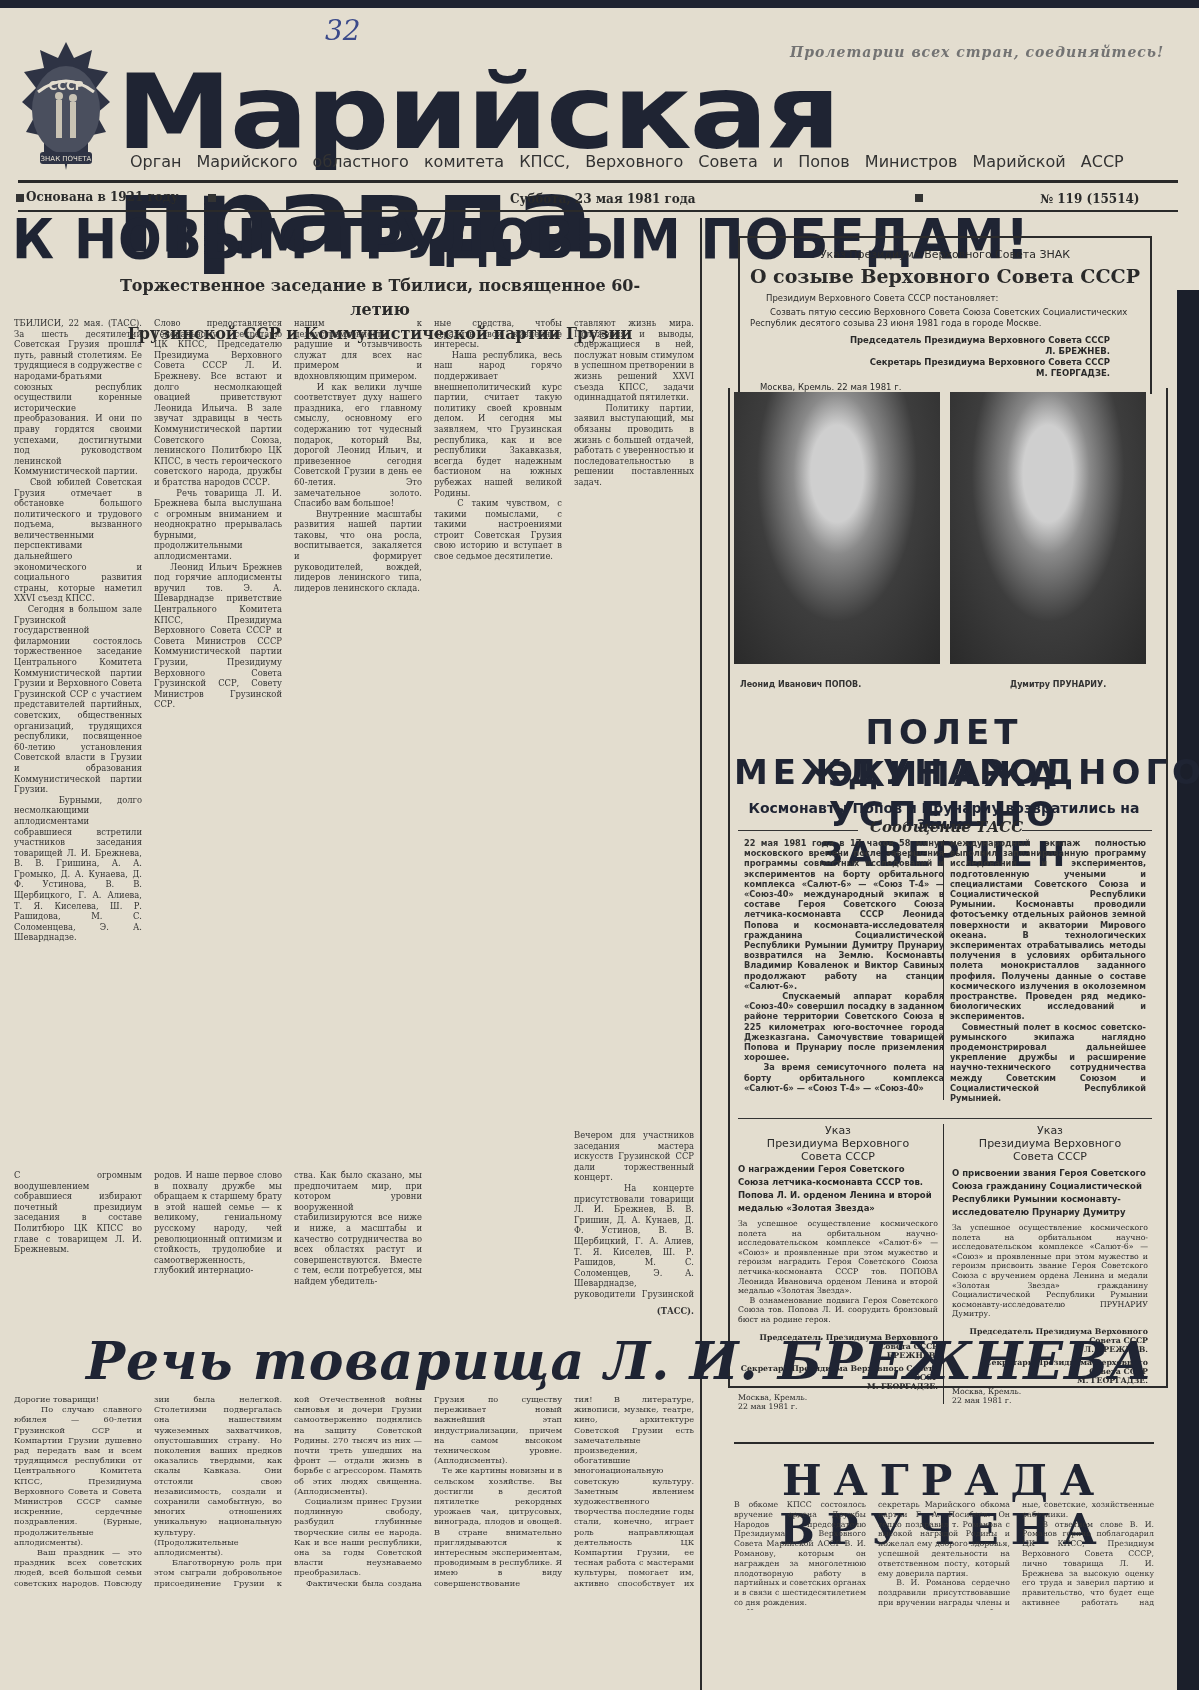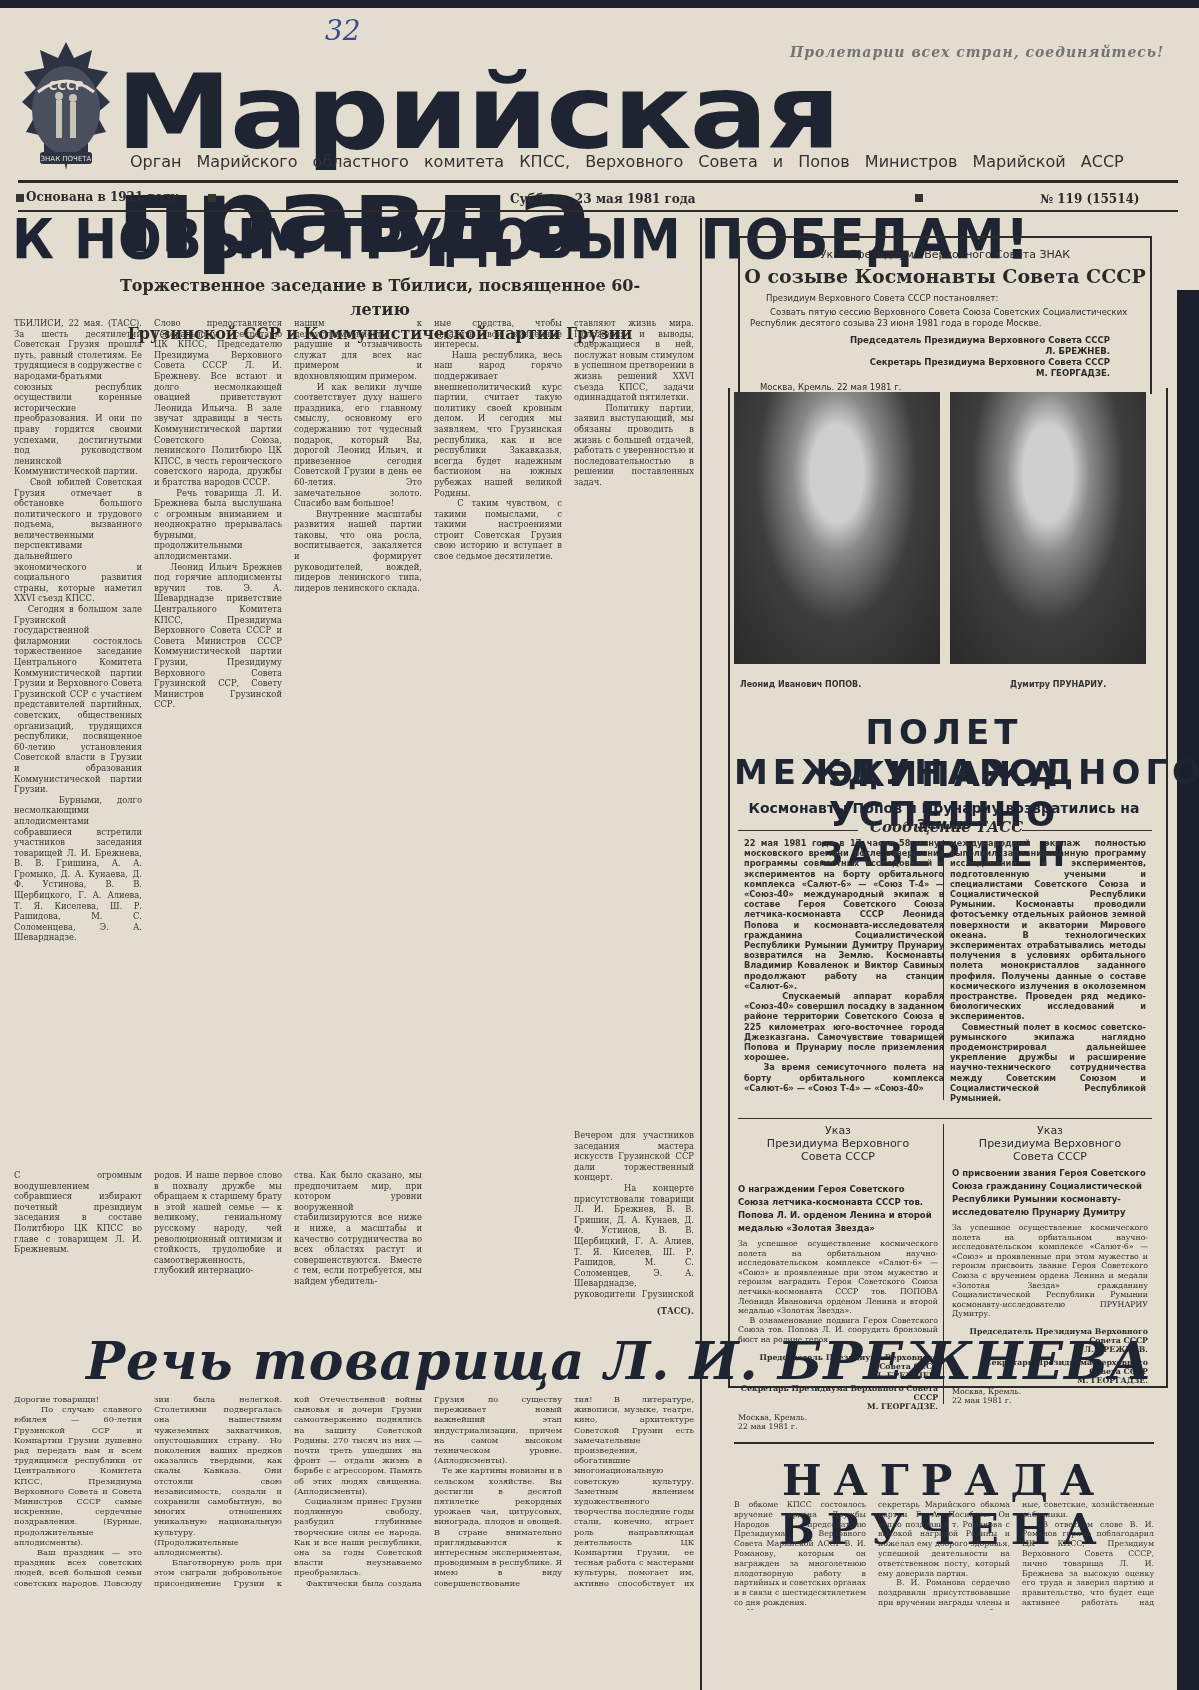--- a/index.html
+++ b/index.html
@@ -108,7 +108,7 @@
 
   <div class="box" style="left:738px;top:236px;width:414px;height:158px;border-bottom:none">
     <div class="ukaz-top" style="font-size:11px;margin-top:10px">Указ Президиума Верховного Совета ЗНАК</div>
-    <div class="center b" style="font-size:19px;margin-top:4px;font-family:'DejaVu Serif',serif">О созыве Космонавты Совета СССР</div>
+    <div class="center b" style="font-size:19px;margin-top:4px;font-family:'DejaVu Serif',serif">О созыве Верховного Совета СССР</div>
     <div class="sans" style="font-size:8.5px;margin:6px 12px 0 26px">Президиум Верховного Совета СССР постановляет:</div>
     <div class="sans" style="font-size:8.5px;margin:4px 10px 0 10px;text-indent:20px;line-height:11px">Созвать пятую сессию Верховного Совета Союза Советских Социалистических Республик десятого созыва 23 июня 1981 года в городе Москве.</div>
     <div class="sans b right" style="font-size:8.5px;margin:6px 40px 0 0">Председатель Президиума Верховного Совета СССР</div>

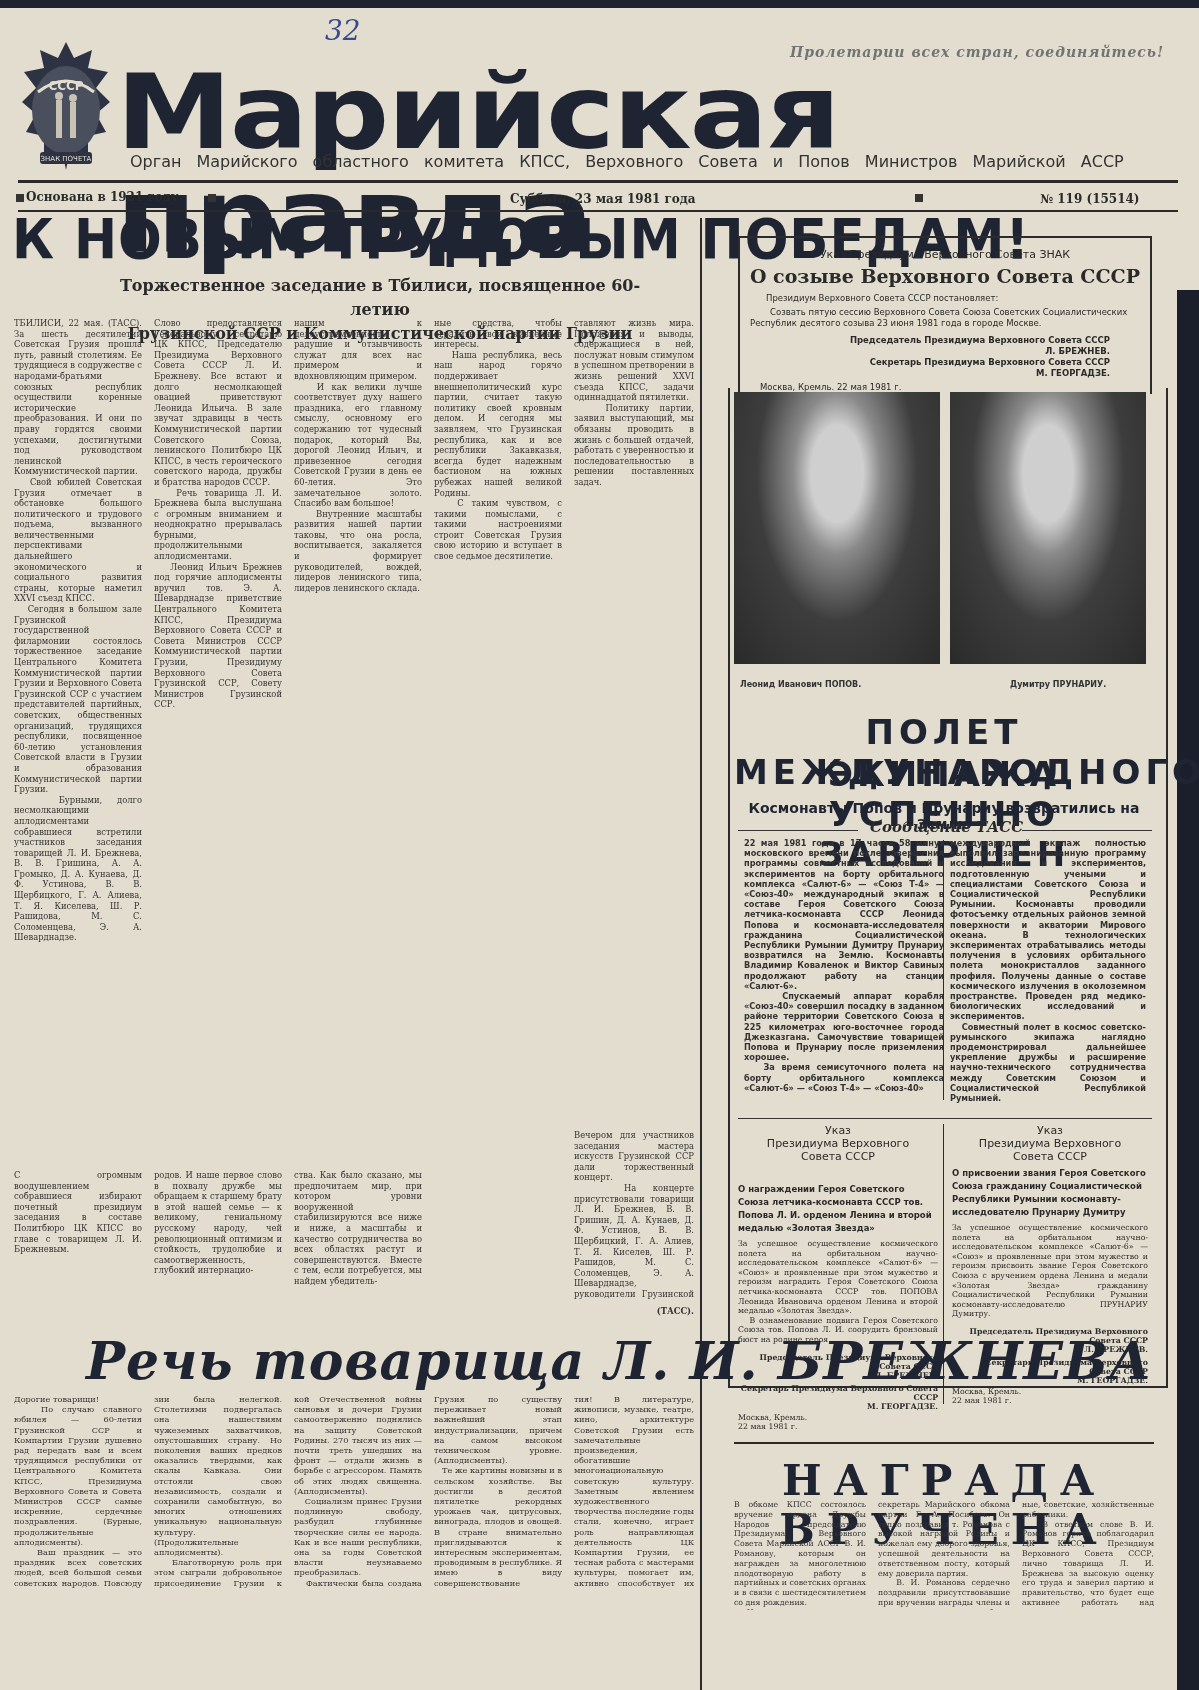--- a/index.html
+++ b/index.html
@@ -147,7 +147,7 @@
     <div class="sans center" style="font-size:11px">Указ</div>
     <div class="sans center" style="font-size:11px">Президиума Верховного</div>
     <div class="sans center" style="font-size:11px">Совета СССР</div>
-    <div class="sans b" style="font-size:8.5px;line-height:13px;margin-top:20px">О награждении Героя Советского Союза летчика-космонавта СССР тов. Попова Л. И. орденом Ленина и второй медалью «Золотая Звезда»</div>
+    <div class="sans b" style="font-size:8.5px;line-height:13px;margin-top:0">О награждении Героя Советского Союза летчика-космонавта СССР тов. Попова Л. И. орденом Ленина и второй медалью «Золотая Звезда»</div>
     <div class="txt" style="font-size:7.8px;line-height:9.6px;margin-top:4px;text-align:justify">За успешное осуществление космического полета на орбитальном научно-исследовательском комплексе «Салют-6» — «Союз» и проявленные при этом мужество и героизм наградить Героя Советского Союза летчика-космонавта СССР тов. ПОПОВА Леонида Ивановича орденом Ленина и второй медалью «Золотая Звезда».
    В ознаменование подвига Героя Советского Союза тов. Попова Л. И. соорудить бронзовый бюст на родине героя.</div>
     <div class="right b" style="font-size:7.8px;margin-top:8px">Председатель Президиума Верховного Совета СССР</div>

